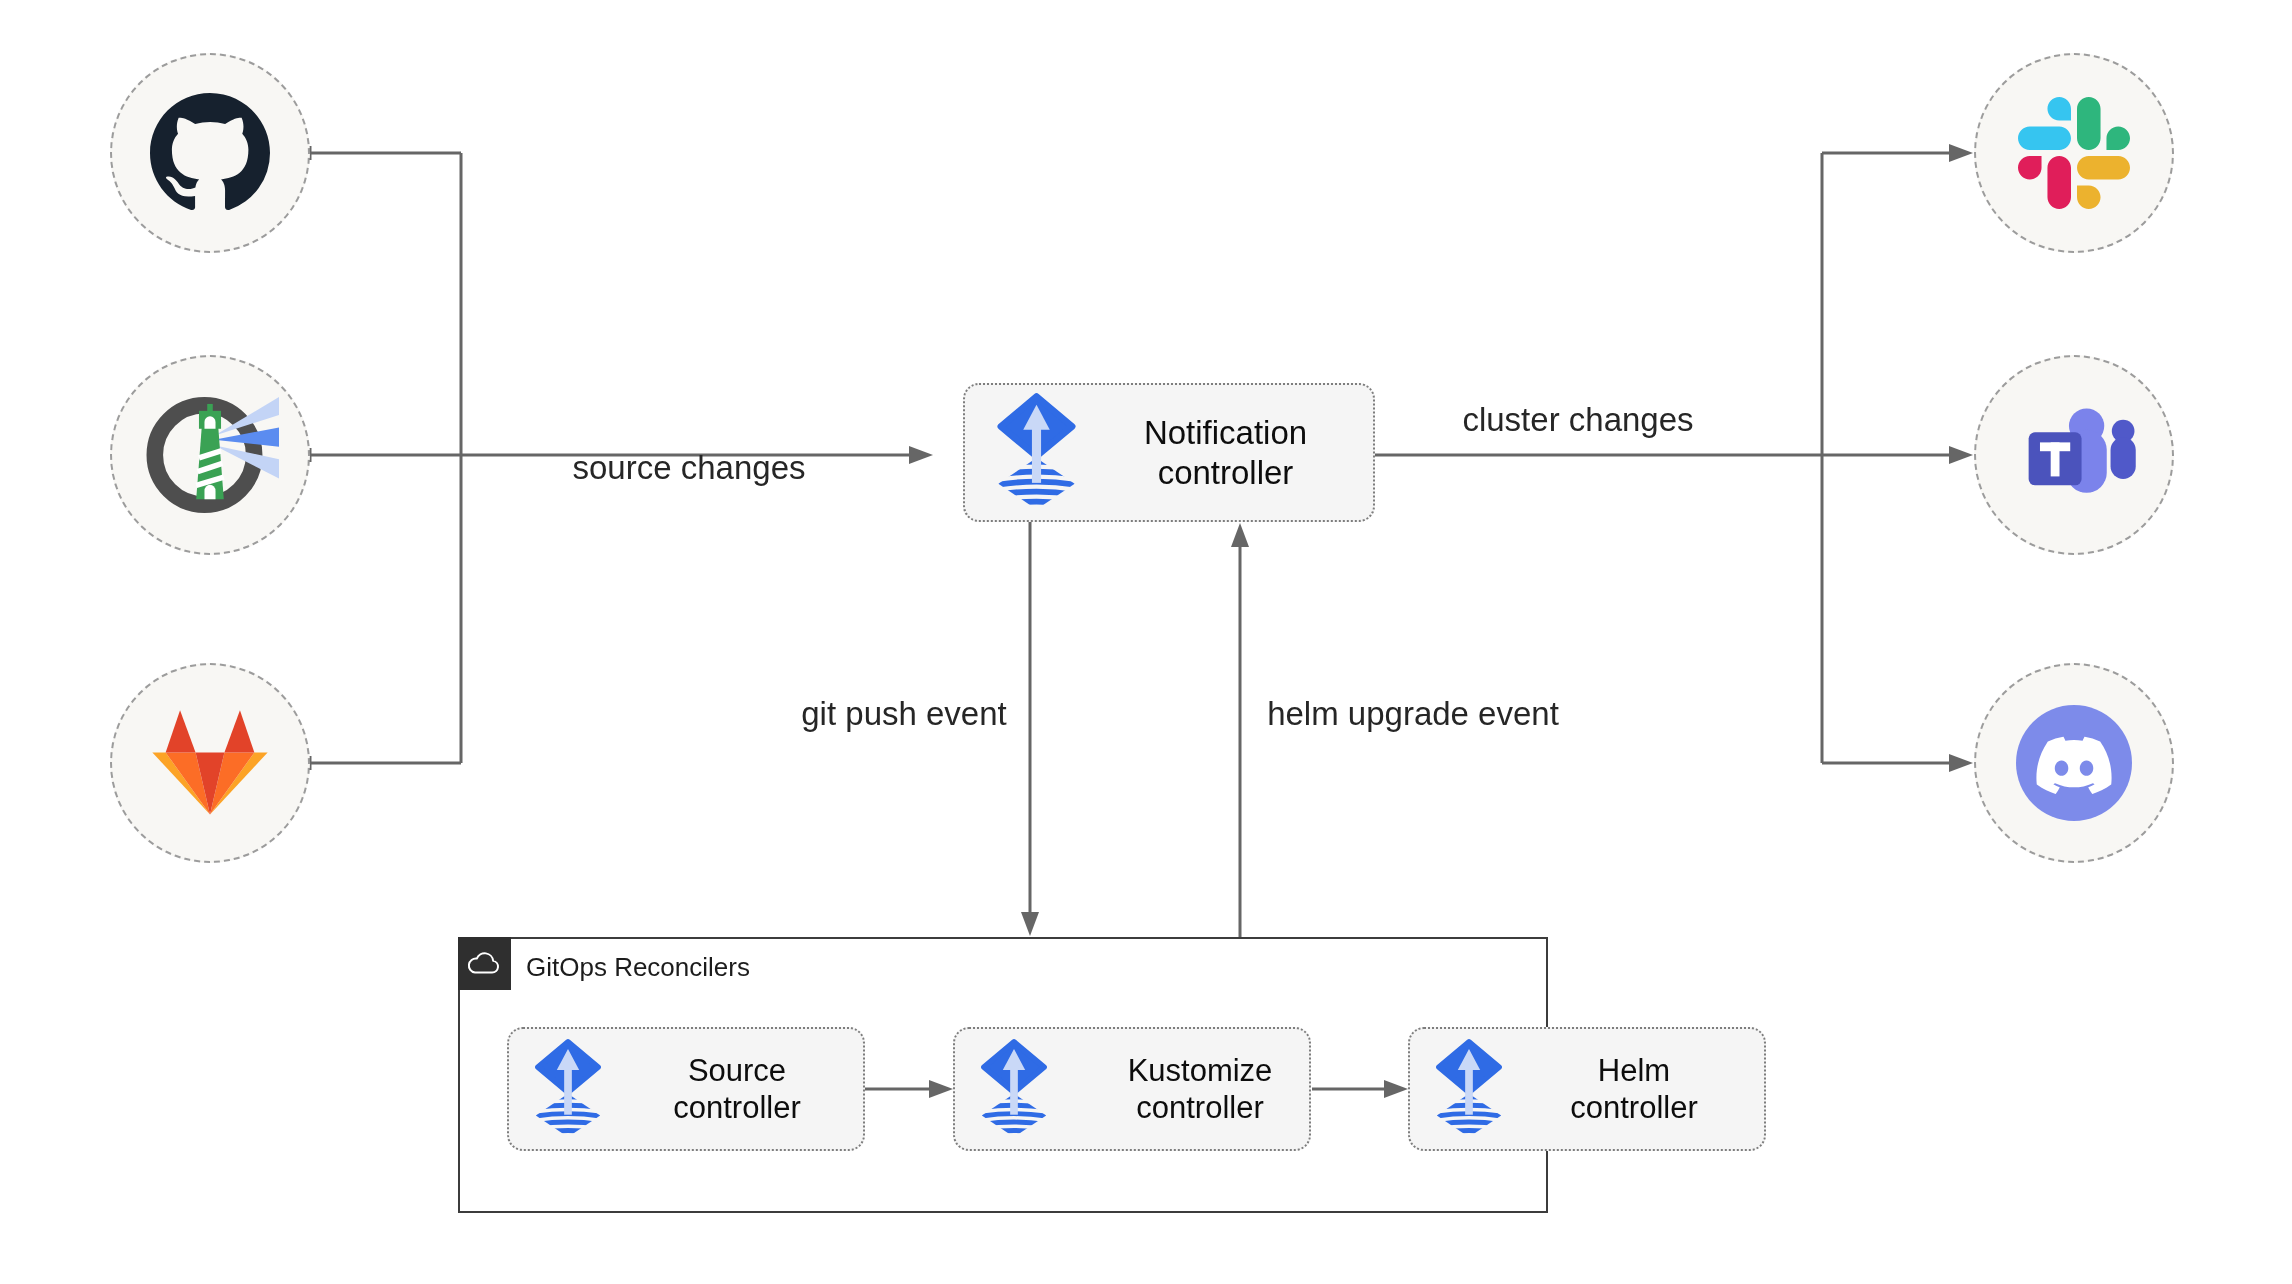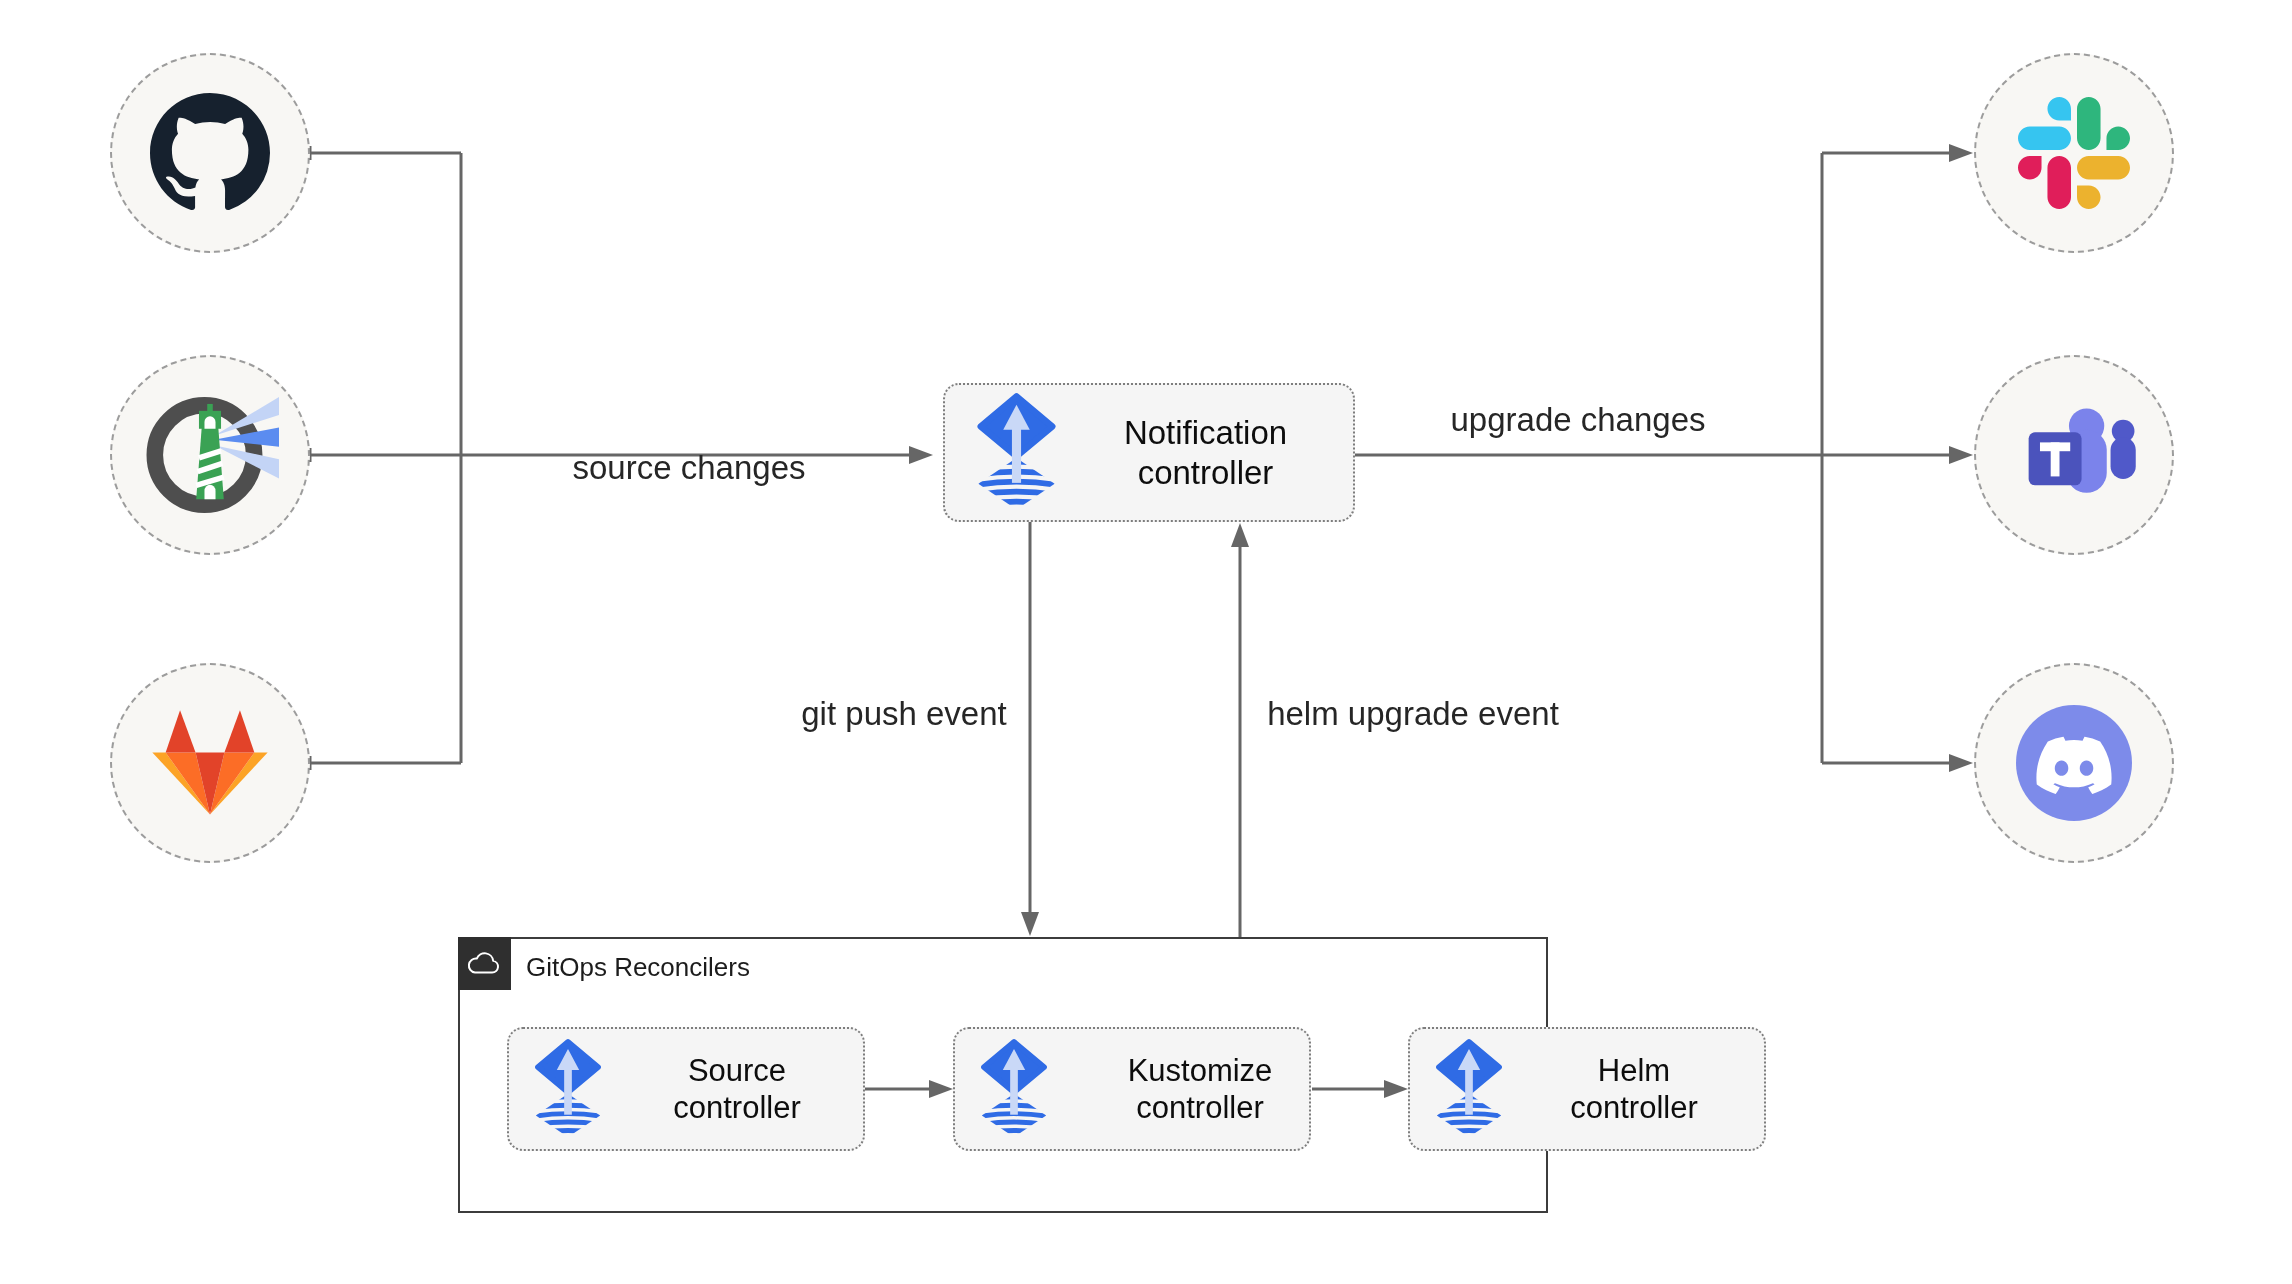--- a/index.html
+++ b/index.html
@@ -31,7 +31,7 @@
     color:#0d0d0d;line-height:1.2;
   }
   .ctrl-box .txt span{display:block;}
-  .box-notification{left:943px;top:383px;width:412px;height:139px;padding-left:30px;font-size:33px;}
+  .box-notification{left:963px;top:383px;width:412px;height:139px;padding-left:30px;font-size:33px;}
   .box-inner{width:358px;height:124px;padding-left:24px;font-size:31px;}
   .edge-label{
     position:absolute;z-index:3;

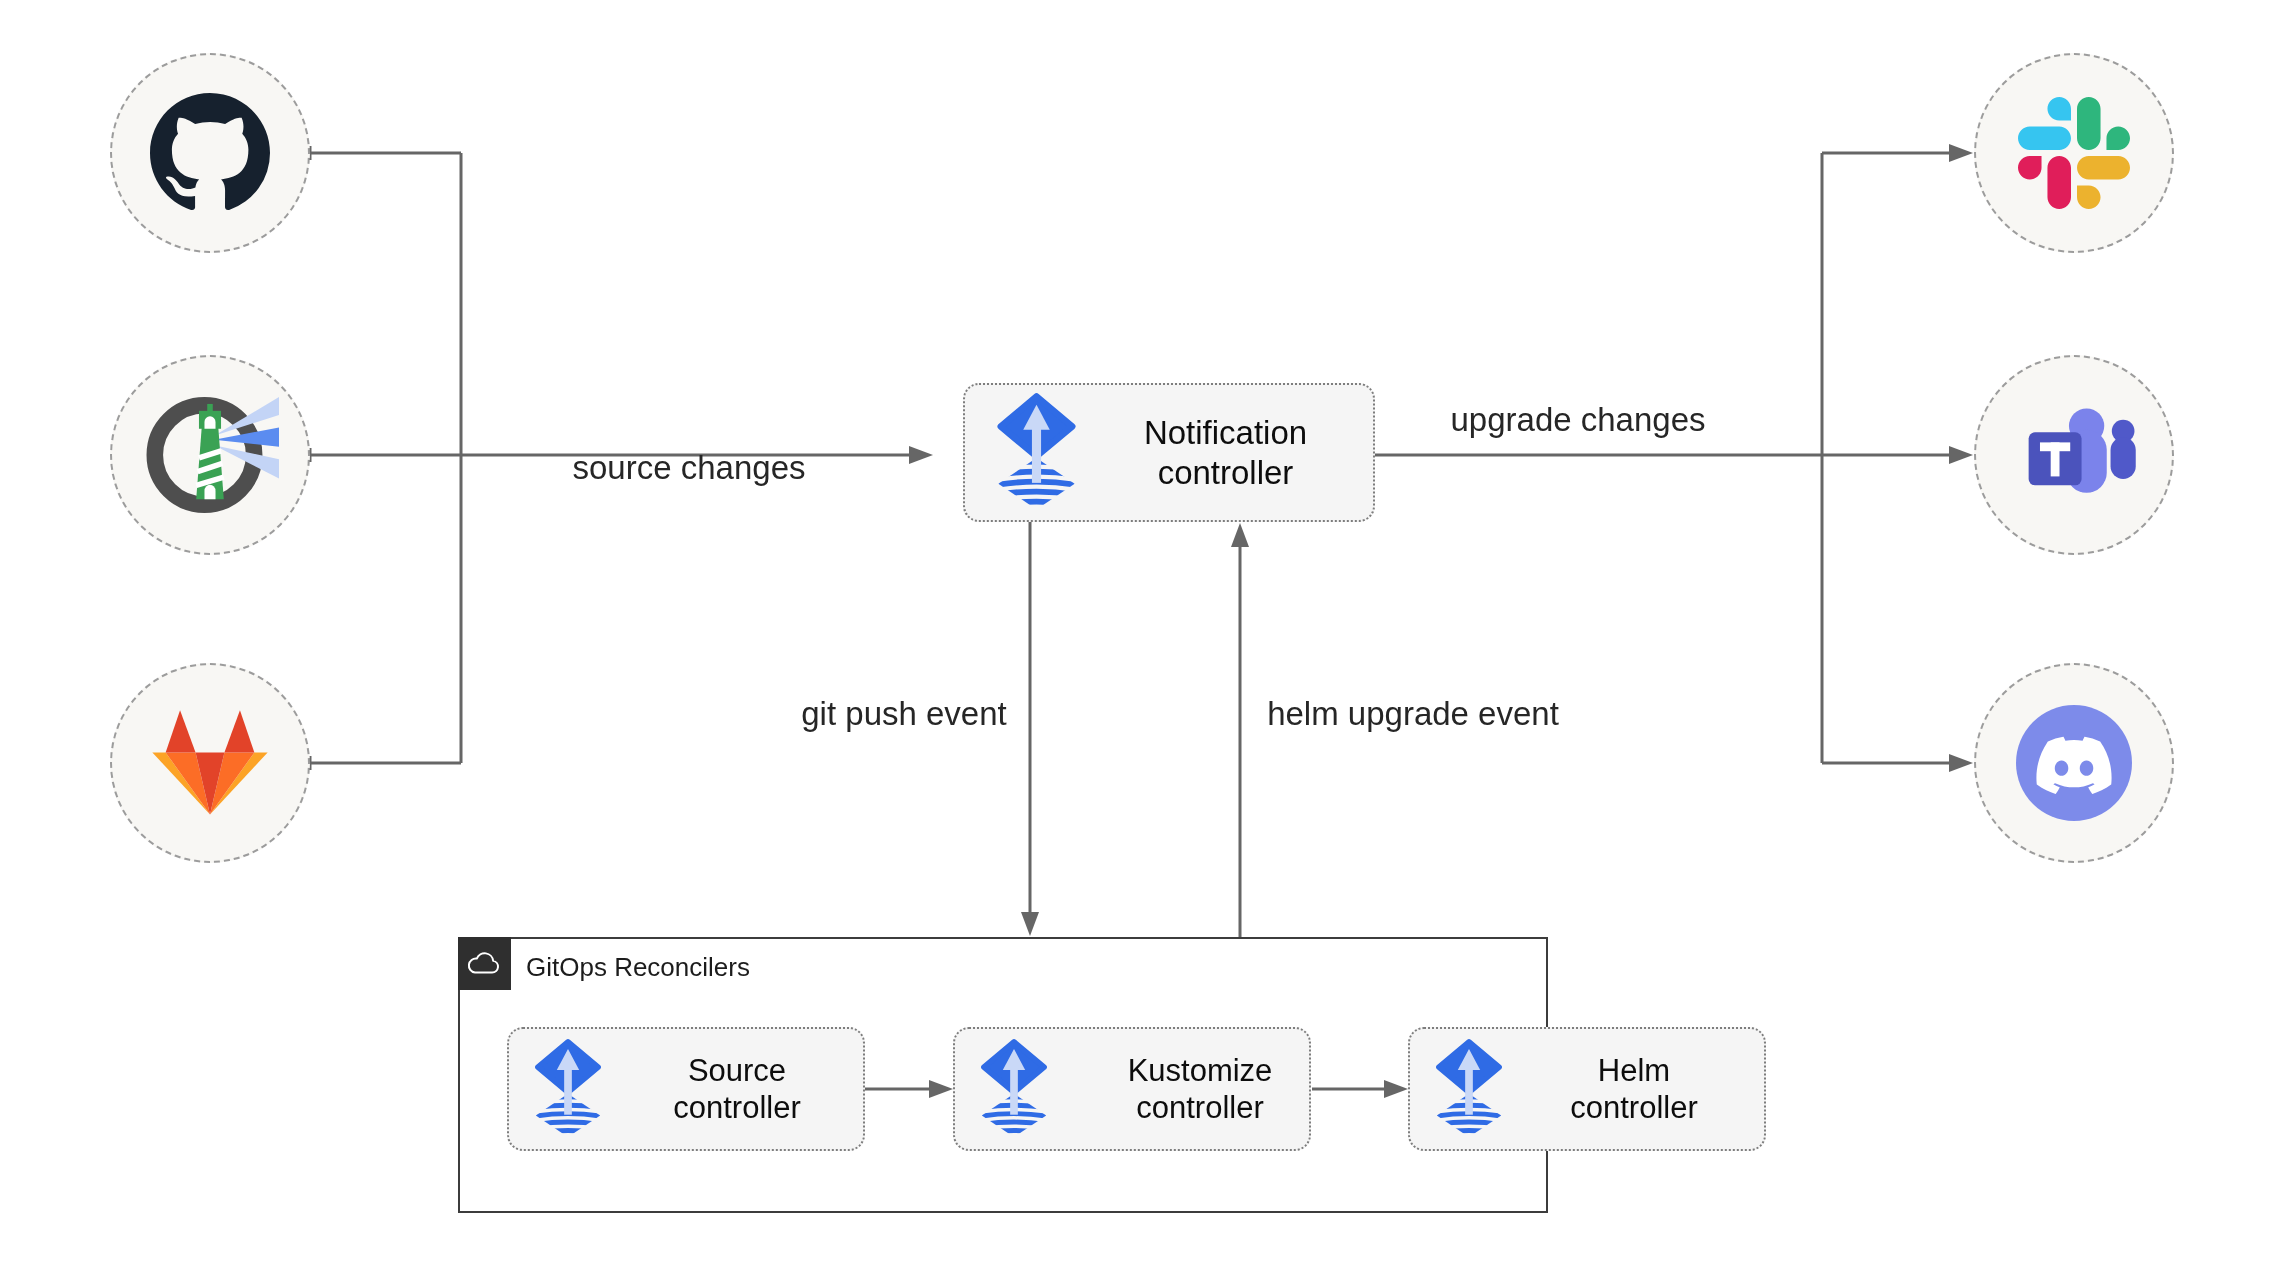--- a/index.html
+++ b/index.html
@@ -221,7 +221,7 @@
   </div>
 
   <div class="edge-label" style="left:689px;top:420px;margin-top:48px;">source changes</div>
-  <div class="edge-label" style="left:1578px;top:420px;">upgrade changes</div>
+  <div class="edge-label" style="left:1578px;top:420px;">cluster changes</div>
   <div class="edge-label" style="left:904px;top:714px;">git push event</div>
   <div class="edge-label" style="left:1413px;top:714px;">helm upgrade event</div>
 

